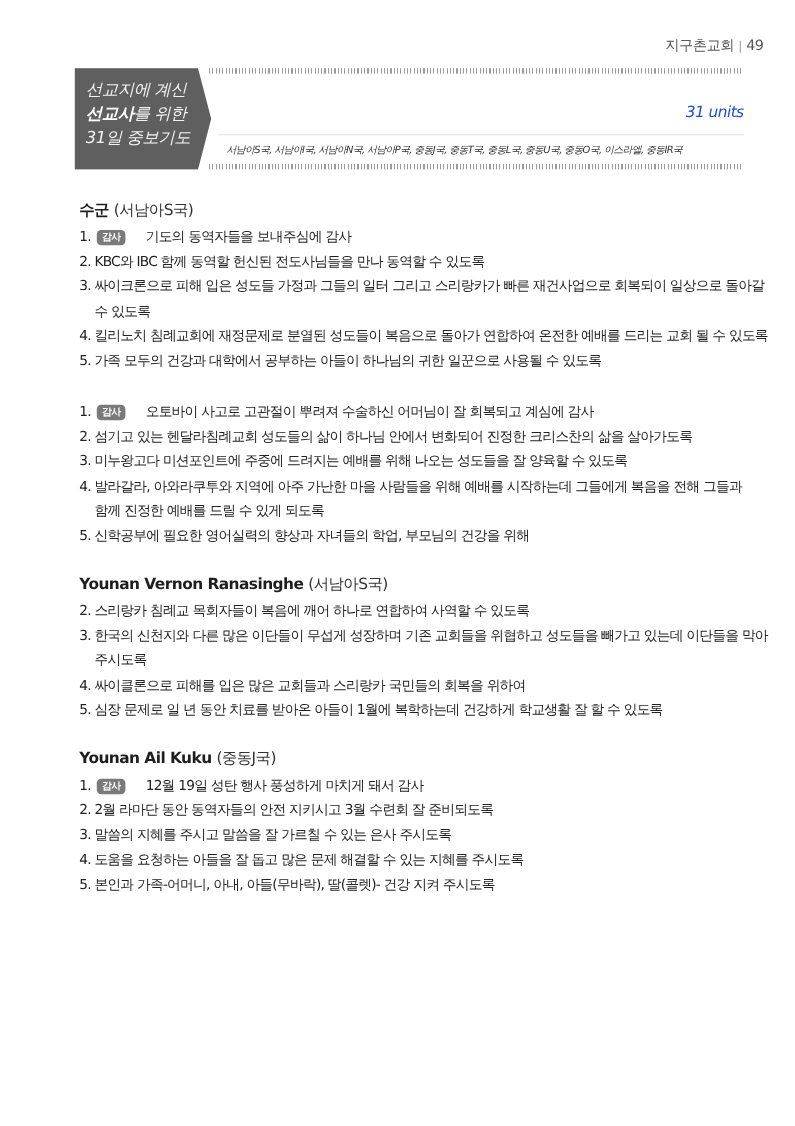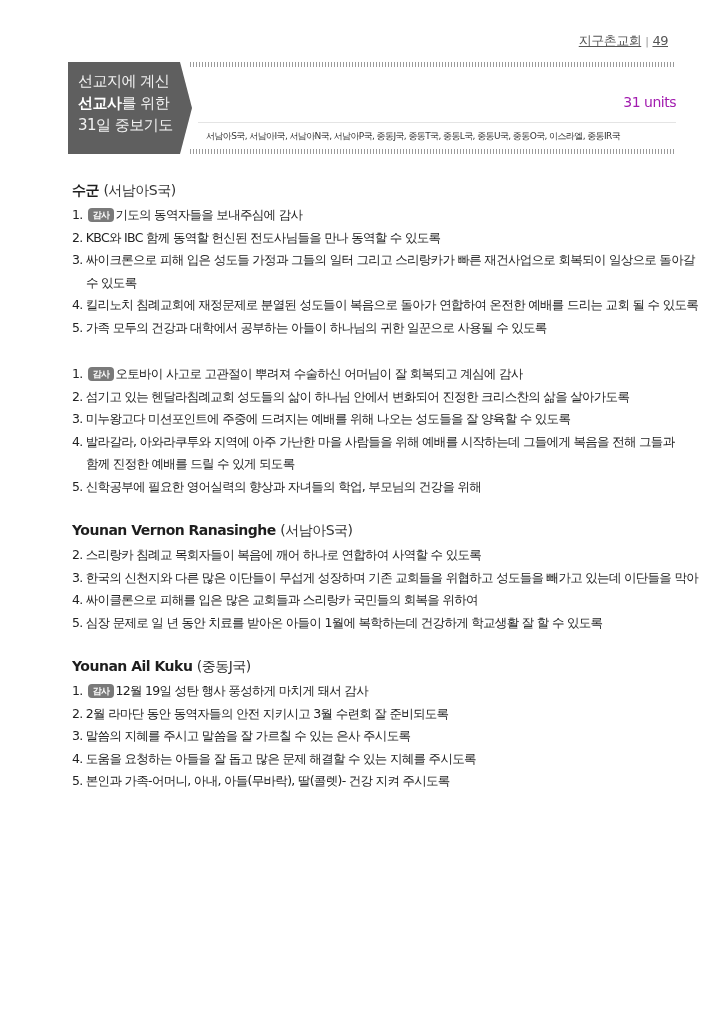--- a/index.html
+++ b/index.html
@@ -8,9 +8,8 @@
     font-family: "DejaVu Sans", "Liberation Sans", sans-serif; color:#2a2a2a;
   }
   .running-head {
-    position:absolute; top:32px; right:55px; font-size:13px; color:#555;
+    position:absolute; top:32px; right:29px; font-size:13px; color:#555;
     letter-spacing:-0.5px;
-    text-decoration:underline;
   }
   .running-head .sep { color:#999; margin:0 4px; font-size:11px; }
   .banner { position:absolute; top:62px; left:68px; width:608px; height:92px; }

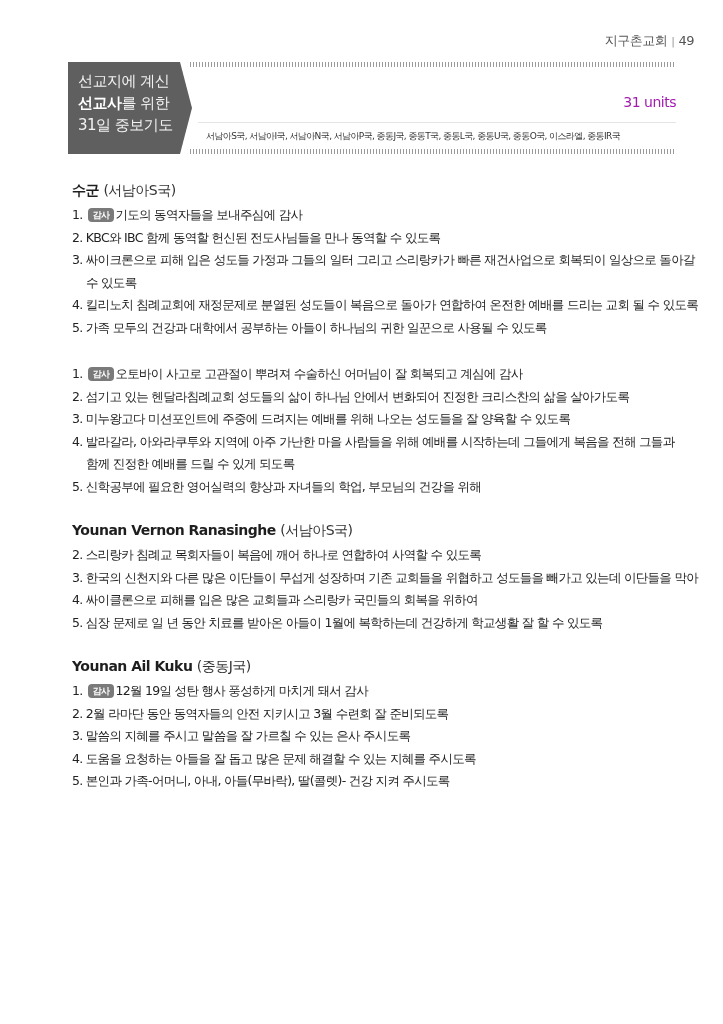--- a/index.html
+++ b/index.html
@@ -12,7 +12,7 @@
     letter-spacing:-0.5px;
   }
   .running-head .sep { color:#999; margin:0 4px; font-size:11px; }
-  .banner { position:absolute; top:62px; left:68px; width:608px; height:92px; }
+  .banner { position:absolute; top:62px; left:68px; width:608px; height:92px;font-style:italic; }
   .banner-dots {
     position:absolute; left:122px; right:0; height:5px;
     background: repeating-linear-gradient(90deg, #9a9a9a 0 1px, #ffffff 1px 3px);

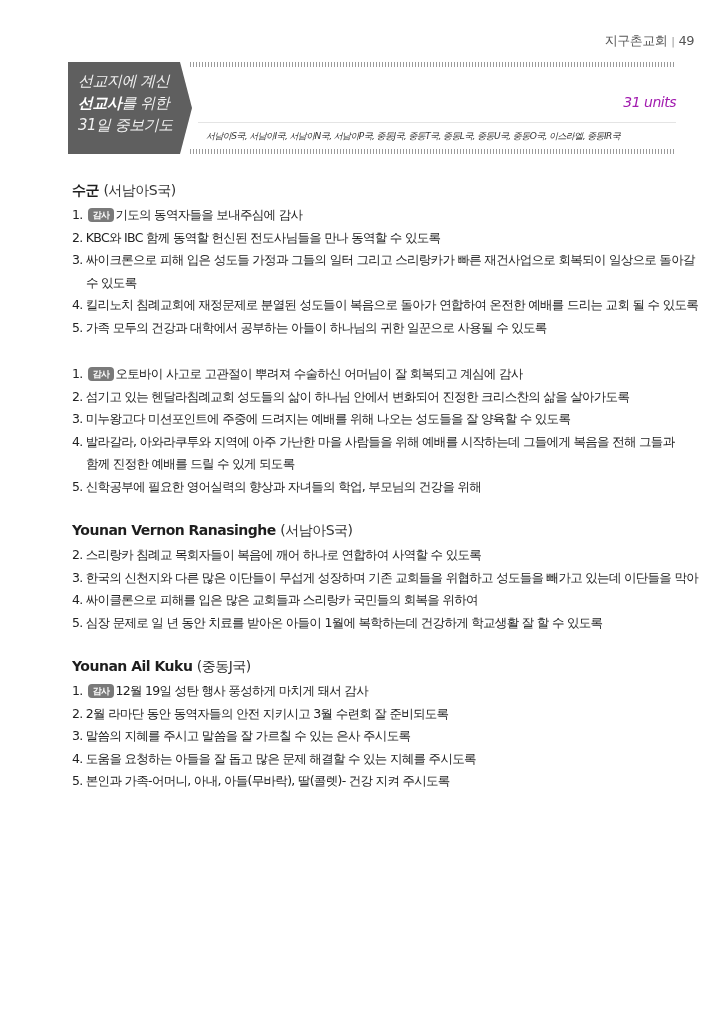--- a/index.html
+++ b/index.html
@@ -35,7 +35,7 @@
   .banner-title .small { font-size:14px; font-weight:bold; margin:0 4px; }
   .banner-title .tail { font-size:15px; font-weight:bold; color:#3a3a3a; margin-left:4px; }
   .banner-units {
-    position:absolute; top:32px; right:0; font-size:14px; color:#a21caf; letter-spacing:-0.5px;
+    position:absolute; top:32px; right:0; font-size:14px; color:#1d4ed8; letter-spacing:-0.5px;
   }
   .banner-line { position:absolute; top:60px; left:130px; right:0; height:1px; background:#e4e4e4; }
   .banner-countries {

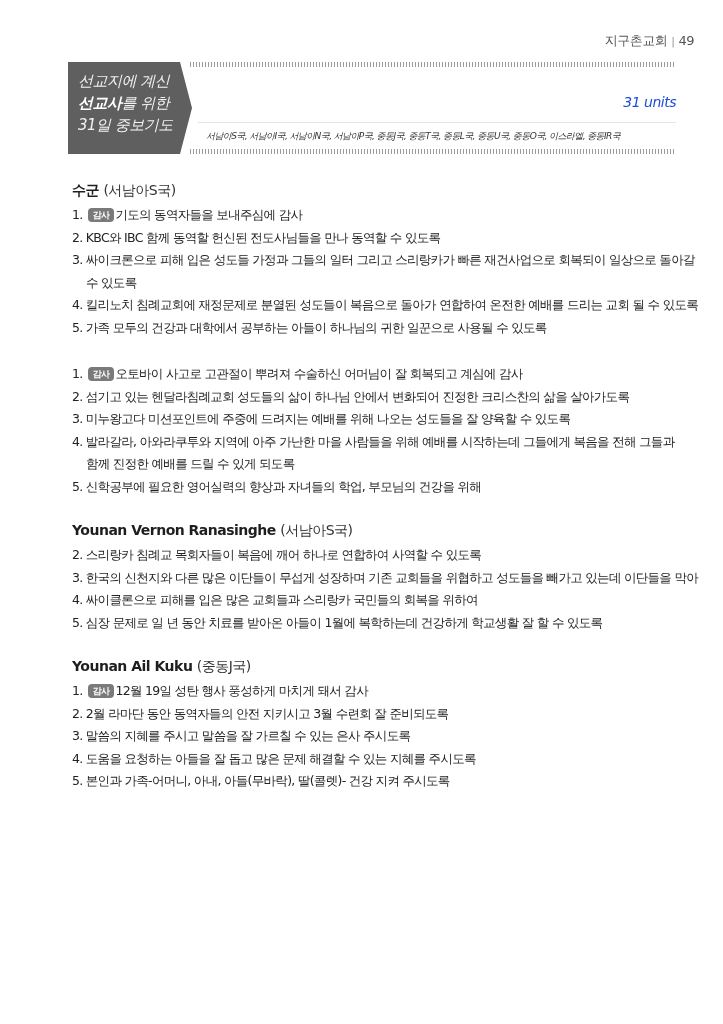--- a/index.html
+++ b/index.html
@@ -49,7 +49,7 @@
   .item .cont { display:block; padding-left:14px; }
   .badge {
     display:inline-block; background:#7a7a7a; color:#fff; font-size:9px; font-weight:bold;
-    border-radius:4px; padding:0 5px; line-height:14px; margin:0 1px 0 2px; vertical-align:1px;
+    border-radius:4px; padding:0 5px; line-height:14px; margin:0 18px 0 2px; vertical-align:1px;
   }
 </style>
 </head>

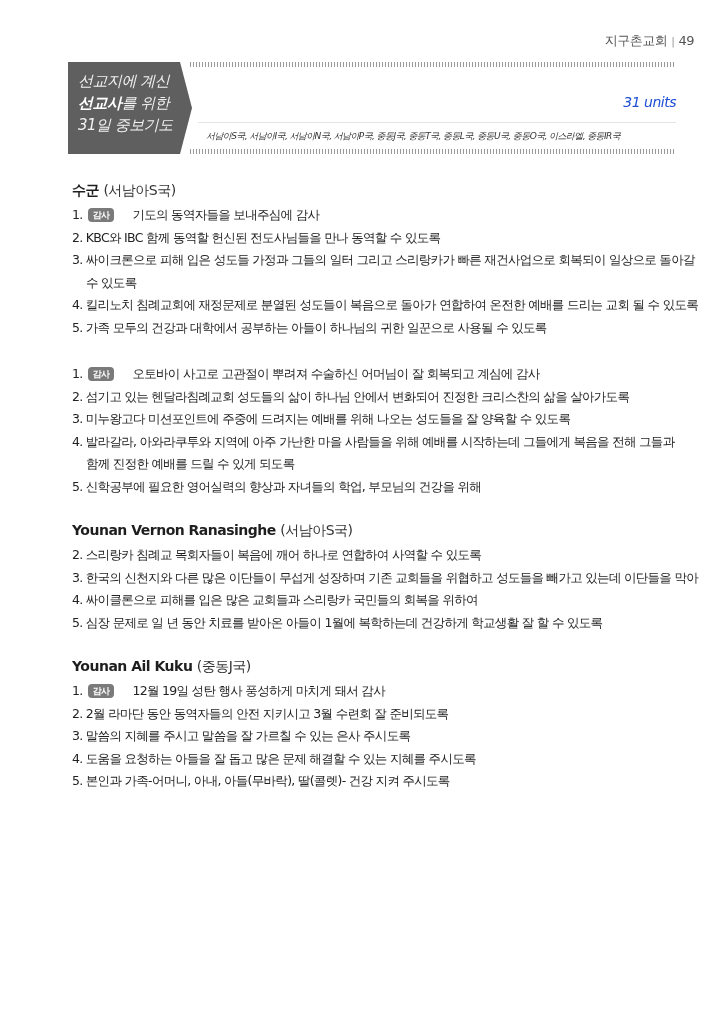--- a/index.html
+++ b/index.html
@@ -95,7 +95,7 @@
   <div class="section">
     <div class="sec-title"><span>Younan Vernon Ranasinghe</span> <span class="region">(서남아S국)</span></div>
     <div class="item"><span>2.</span> <span>스리랑카 침례교 목회자들이 복음에 깨어 하나로 연합하여 사역할 수 있도록</span></div>
-    <div class="item"><span>3.</span> <span>한국의 신천지와 다른 많은 이단들이 무섭게 성장하며 기존 교회들을 위협하고 성도들을 빼가고 있는데 이단들을 막아</span></div>
+    <div class="item"><span>3.</span> <span>한국의 신천지와 다른 많은 이단들이 무섭게 성장하며 기존 교회들을 위협하고 성도들을 빼가고 있는데 이단들을 막아</span><span class="cont">주시도록</span></div>
     <div class="item"><span>4.</span> <span>싸이클론으로 피해를 입은 많은 교회들과 스리랑카 국민들의 회복을 위하여</span></div>
     <div class="item"><span>5.</span> <span>심장 문제로 일 년 동안 치료를 받아온 아들이 1월에 복학하는데 건강하게 학교생활 잘 할 수 있도록</span></div>
   </div>

